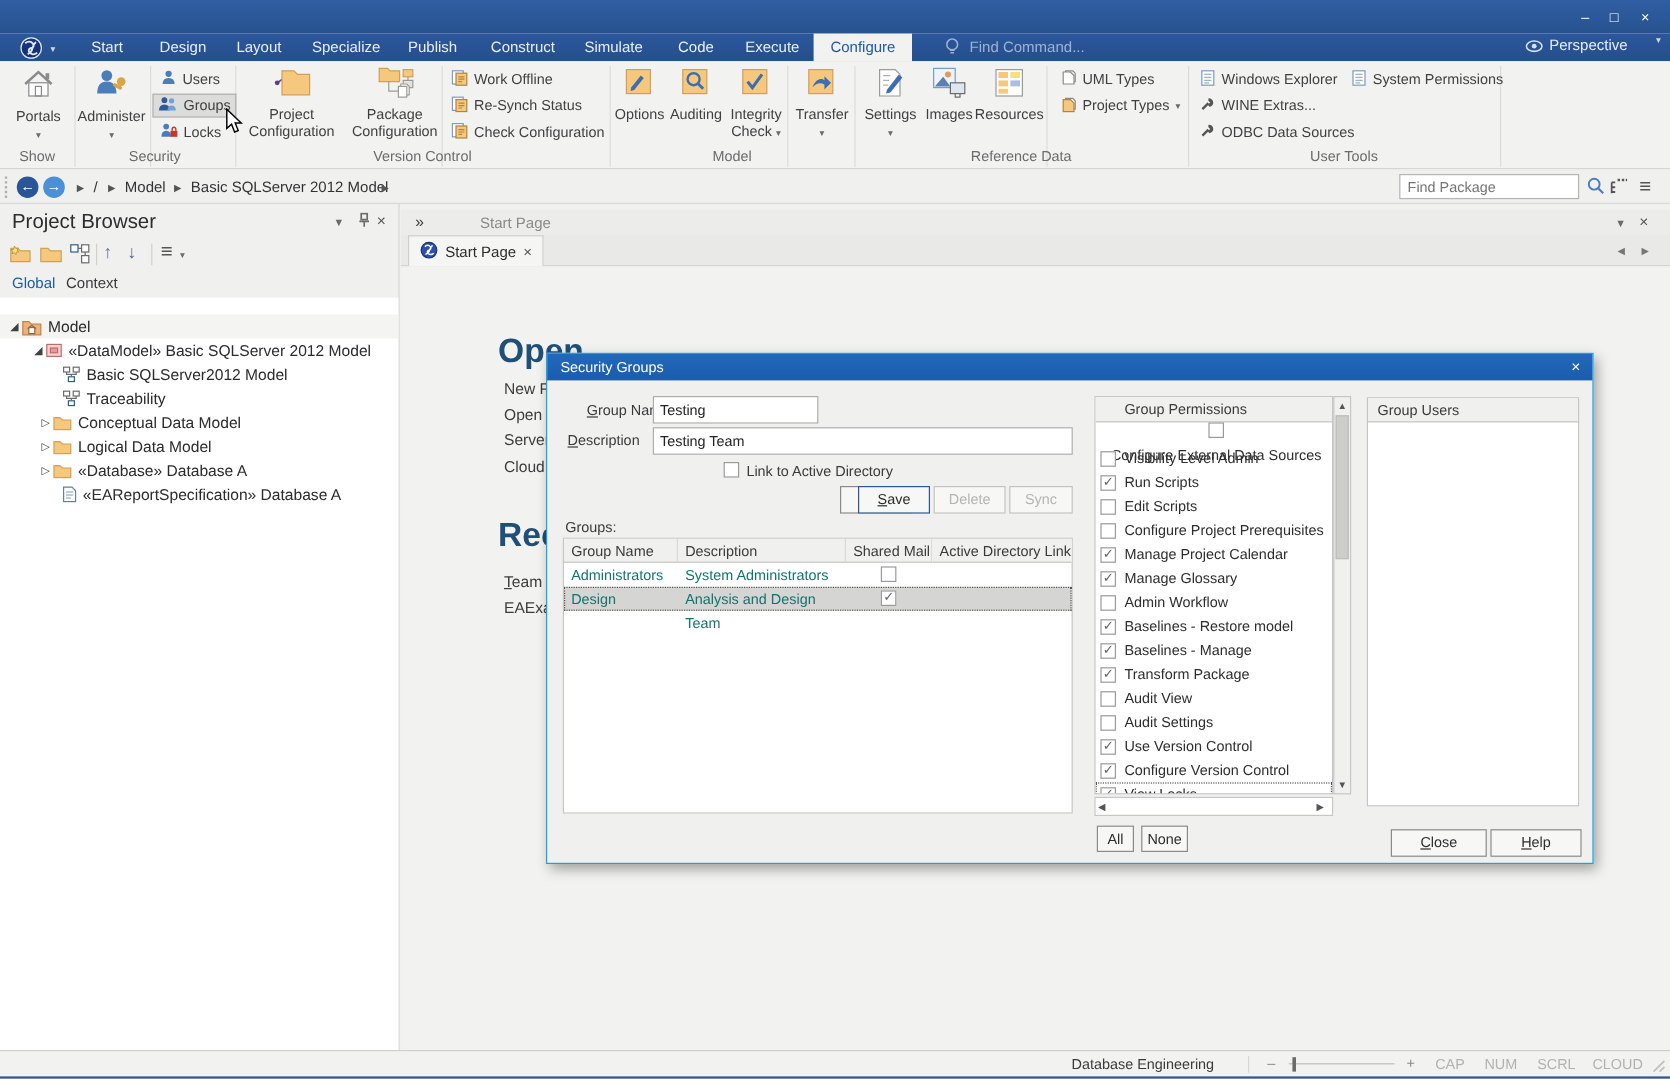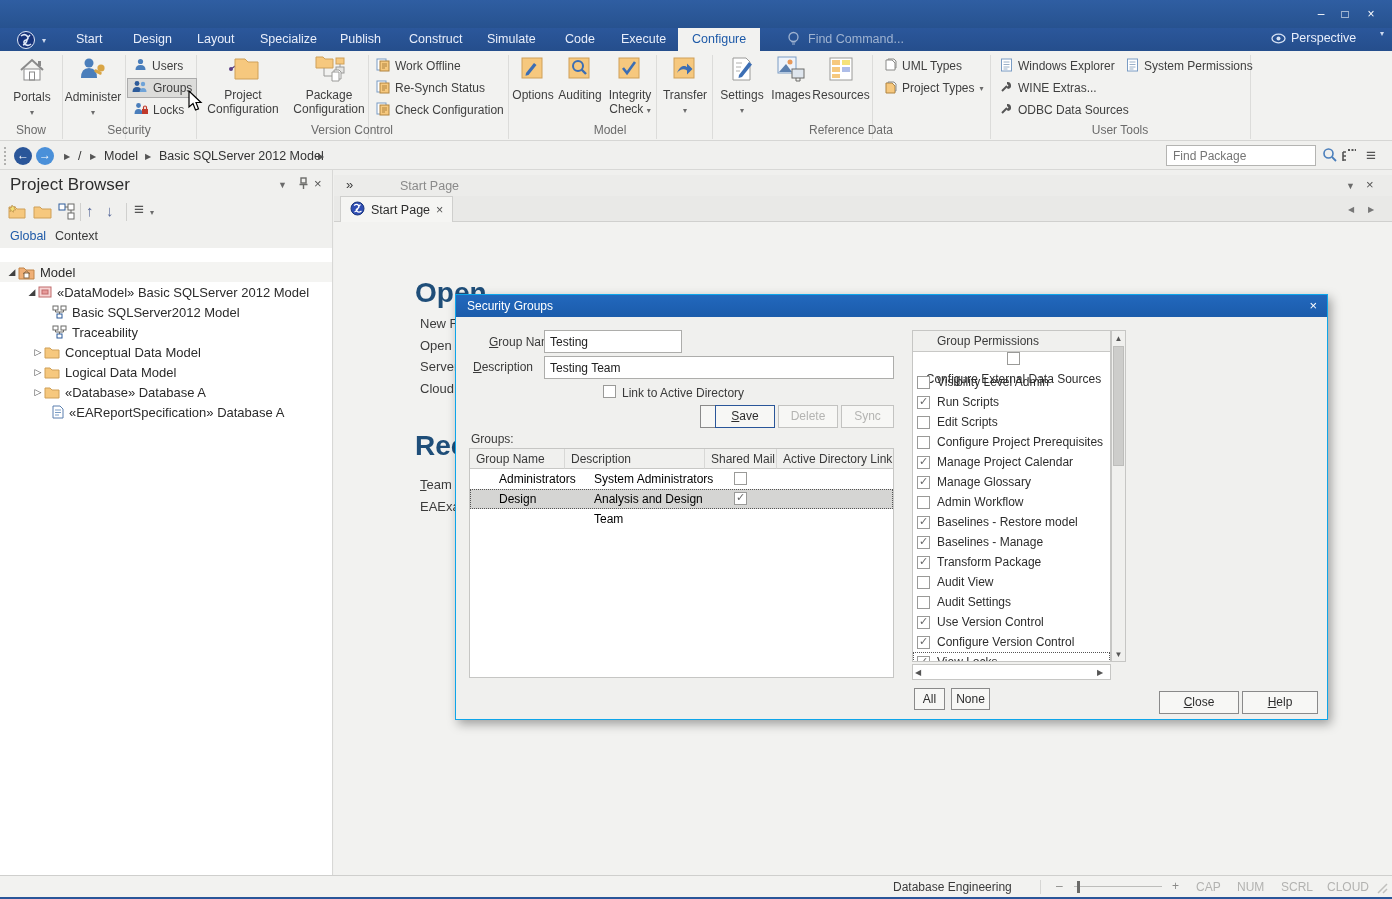--- a/index.html
+++ b/index.html
@@ -652,6 +652,9 @@
     </div>
 
     
+    <div class="userslist">
+      <div class="usershdr">Group Users</div>
+    </div>
 
     <div class="dbtn" style="left:458px;top:393px;width:31px;height:22px;line-height:20px;"><span>All</span></div>
     <div class="dbtn" style="left:495px;top:393px;width:39px;height:22px;line-height:20px;"><span>None</span></div>

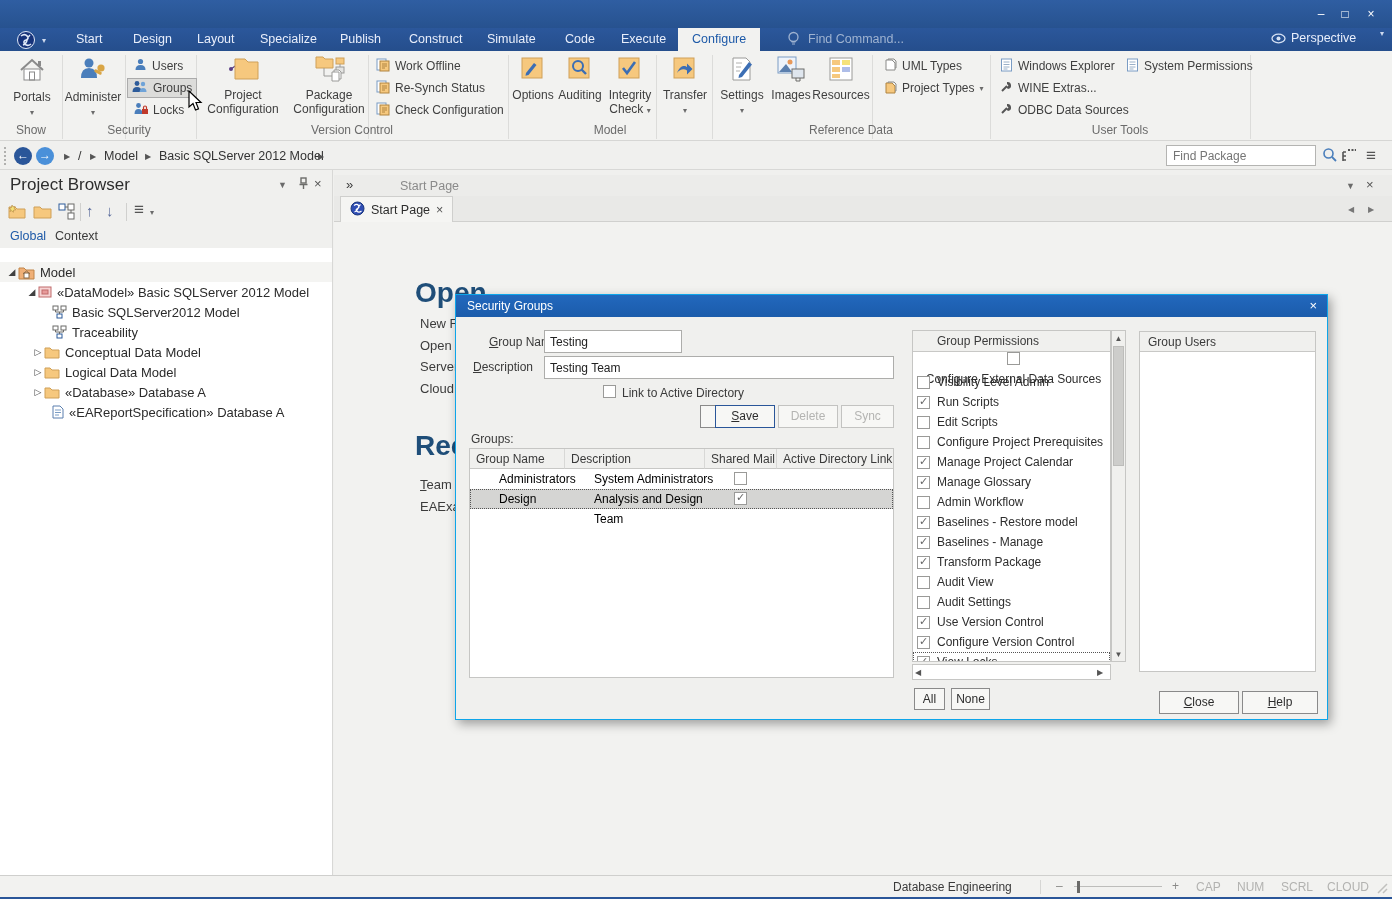--- a/index.html
+++ b/index.html
@@ -65,7 +65,7 @@
   .cb.checked::after { content:"✓"; position:absolute; left:1px; top:-2px; font-size:11px; color:#666; }
   .gtable { position:absolute; left:13px; top:153px; width:425px; height:230px; background:#fff; border:1px solid #c6c6c4; }
   .gth { position:absolute; top:0; height:20px; background:#f0f0ee; border-bottom:1px solid #c8c8c6; border-right:1px solid #d8d8d6; font-size:12px; color:#3a3a3a; line-height:20px; padding-left:6px; }
-  .gtd { position:absolute; height:20px; font-size:12px; color:#000000; line-height:20px; padding-left:6px;margin-left:23px; }
+  .gtd { position:absolute; height:20px; font-size:12px; color:#0f766e; line-height:20px; padding-left:6px; }
   .grow { position:absolute; left:0; width:423px; height:20px; }
   .grow.selected { background:#d5d5d3; outline:1px dotted #555; outline-offset:-1px; }
   .permlist { position:absolute; left:456px; top:35px; width:199px; height:332px; background:#fff; border:1px solid #c6c6c4; overflow:hidden; }

